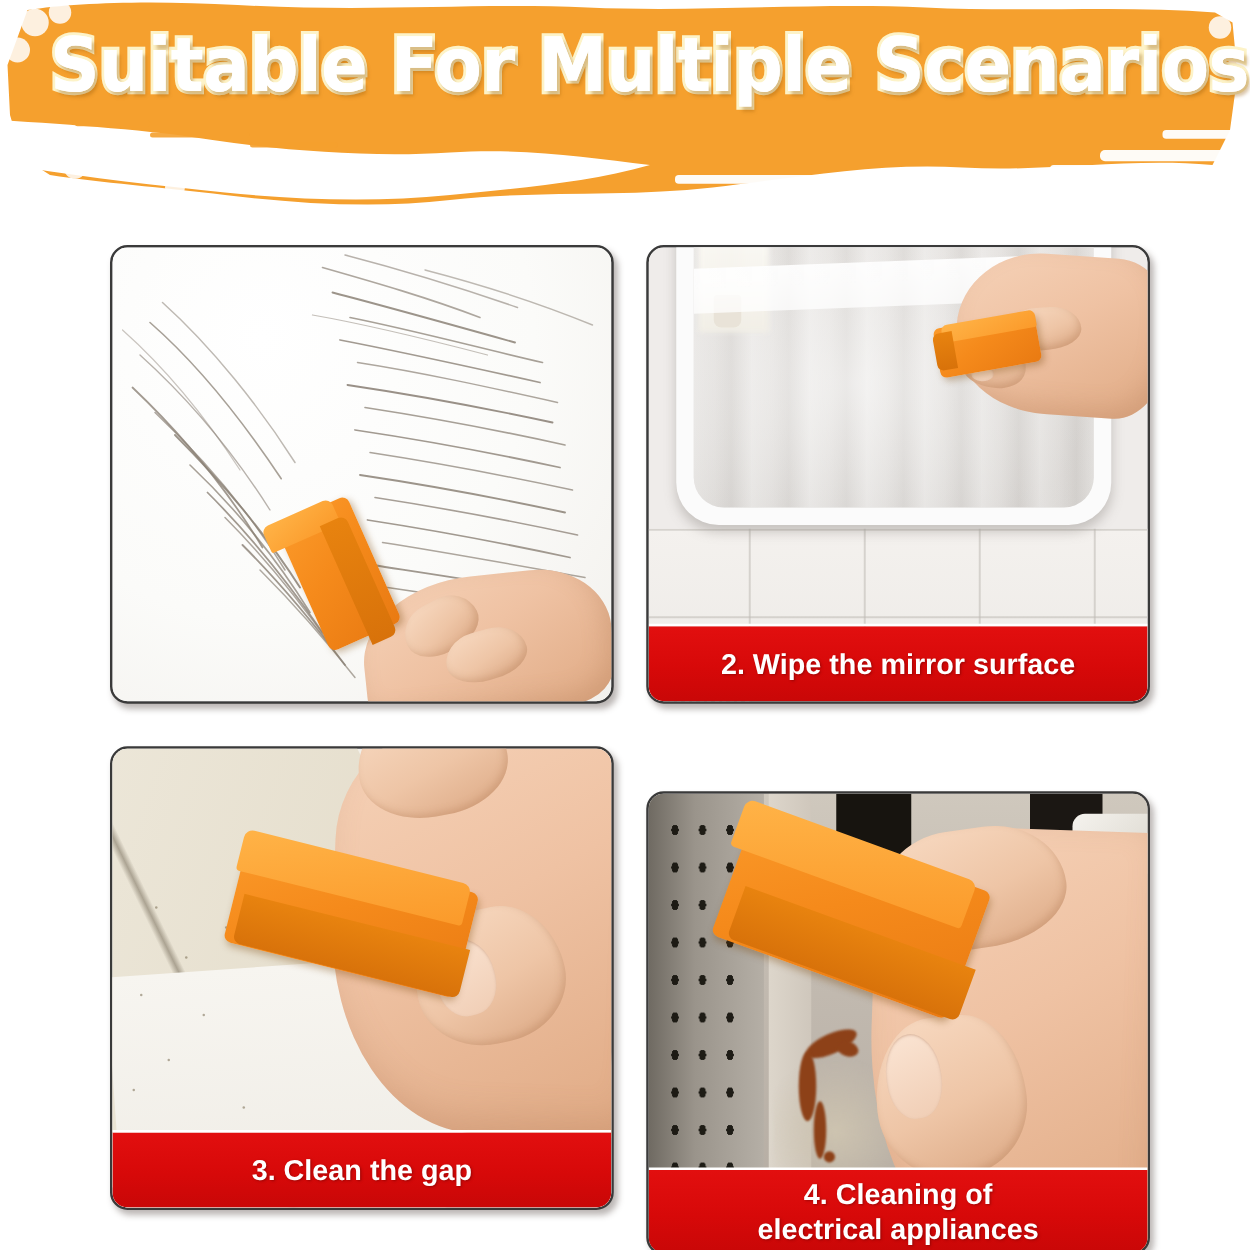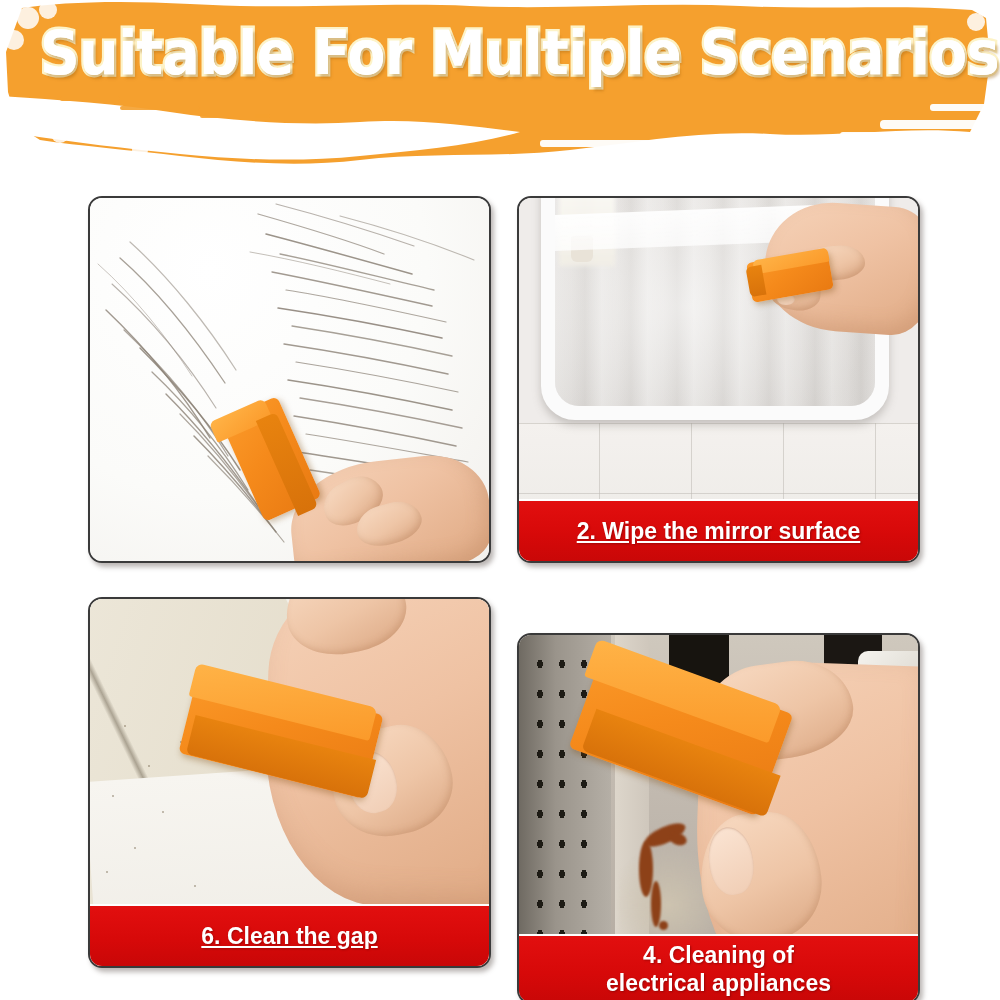--- a/index.html
+++ b/index.html
@@ -126,7 +126,7 @@
     box-sizing: border-box;
   }
   .caption.two-line { height: 68px; }
-  .caption.one-line { height: 62px; text-decoration: underline; }
+  .caption.one-line { height: 62px; }
 
   
   .wall-bg {

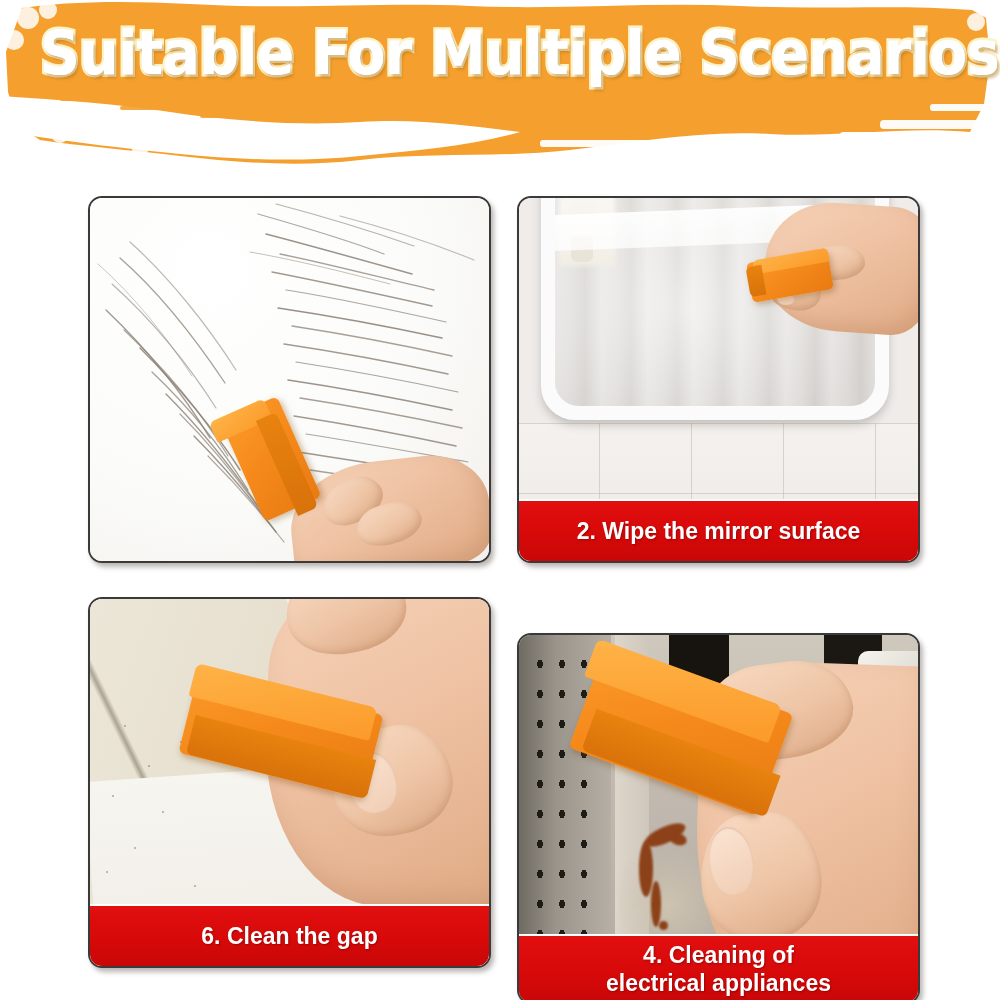--- a/index.html
+++ b/index.html
@@ -569,7 +569,7 @@
         </div>
       </div>
       <div class="caption one-line">
-        <span>6. Clean the gap</span>
+        <span>3. Clean the gap</span>
       </div>
     </div>
 

